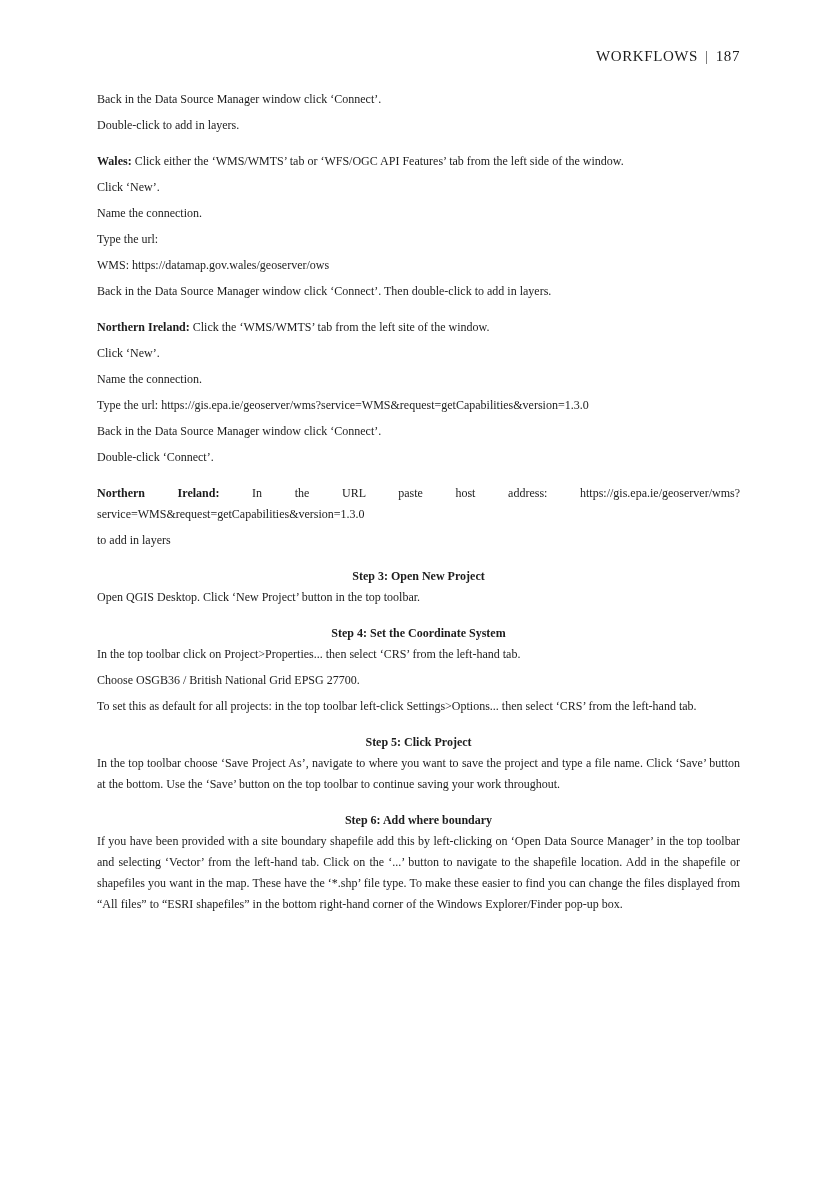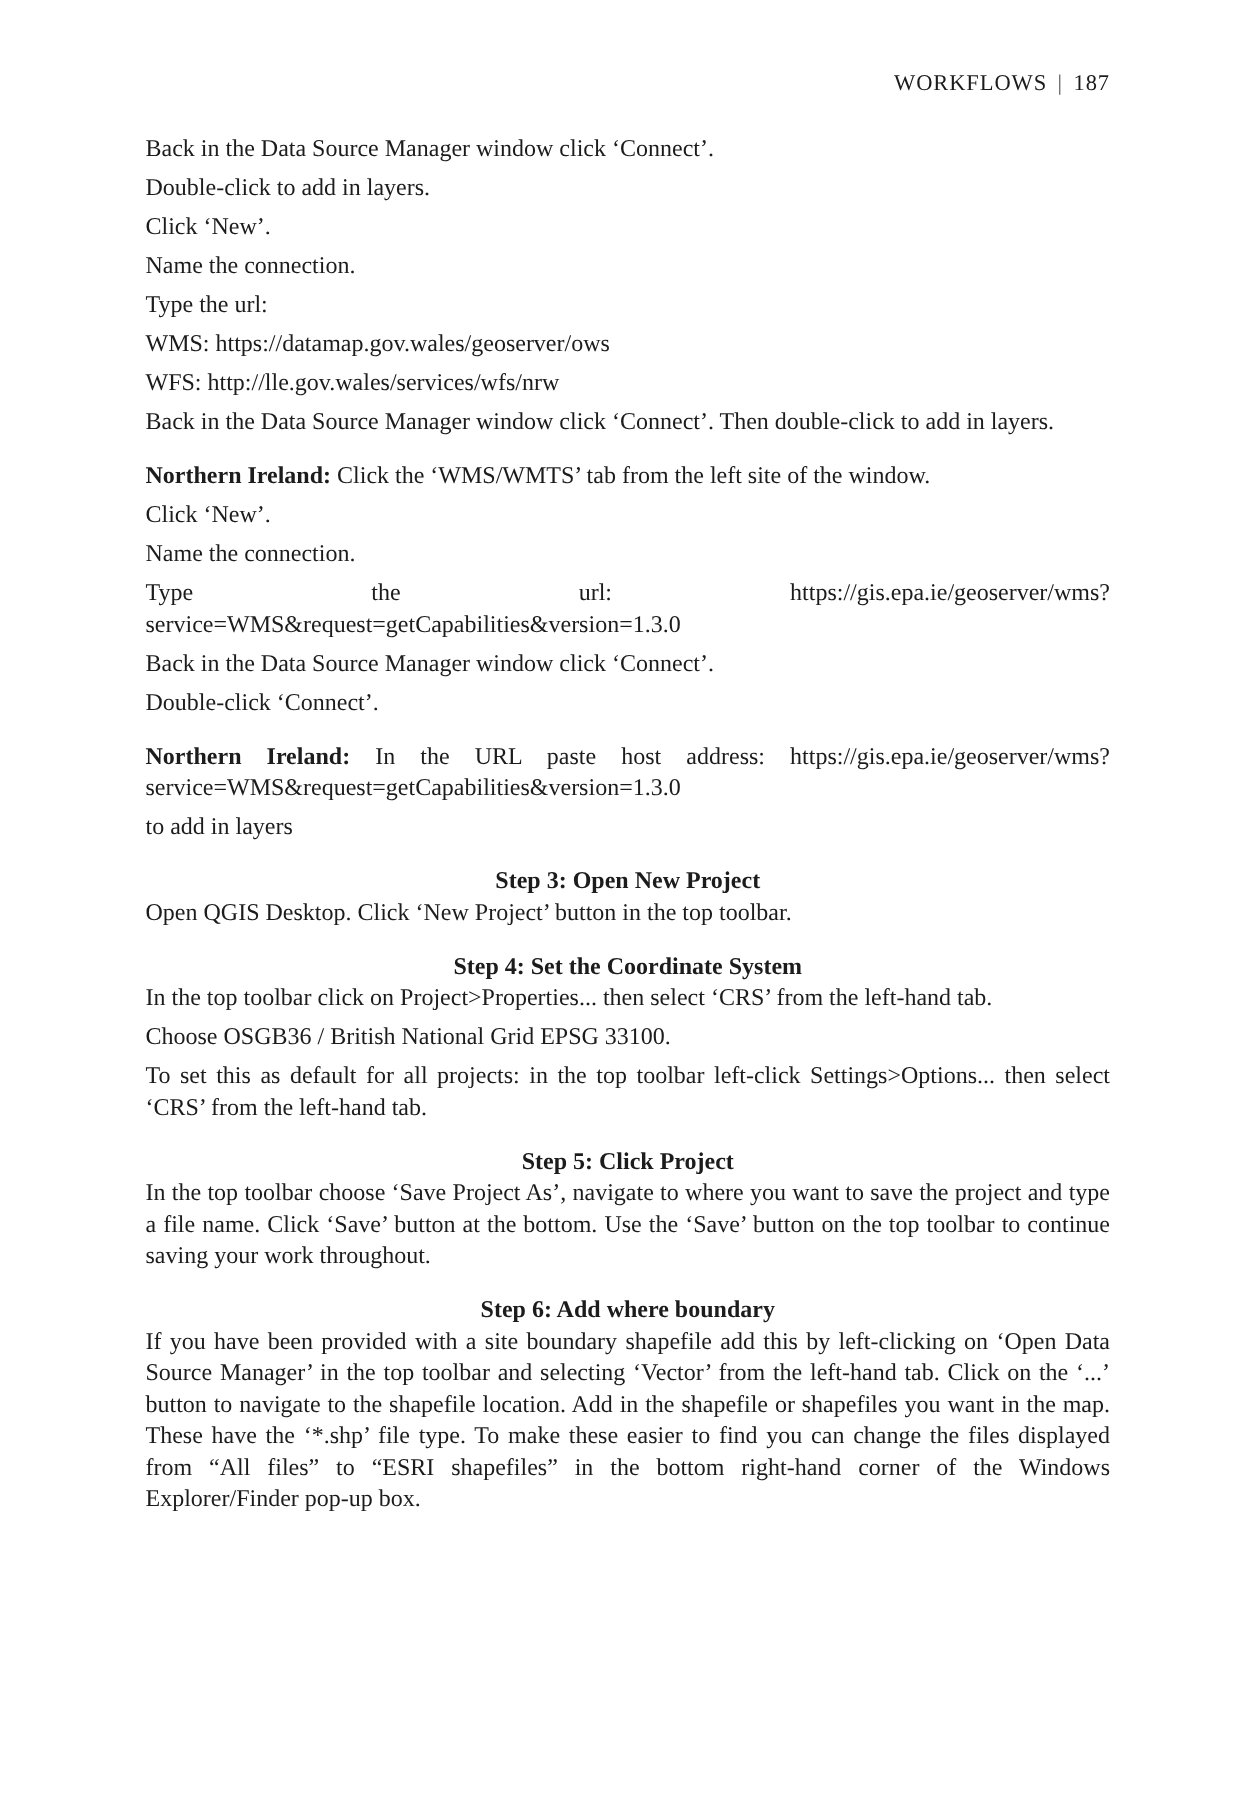--- a/index.html
+++ b/index.html
@@ -32,7 +32,7 @@
   }
   .content p {
     margin: 0 0 5px 0;
-    font-size: 16px;
+    font-size: 12px;
     line-height: 21px;
     text-align: justify;
     overflow-wrap: break-word;

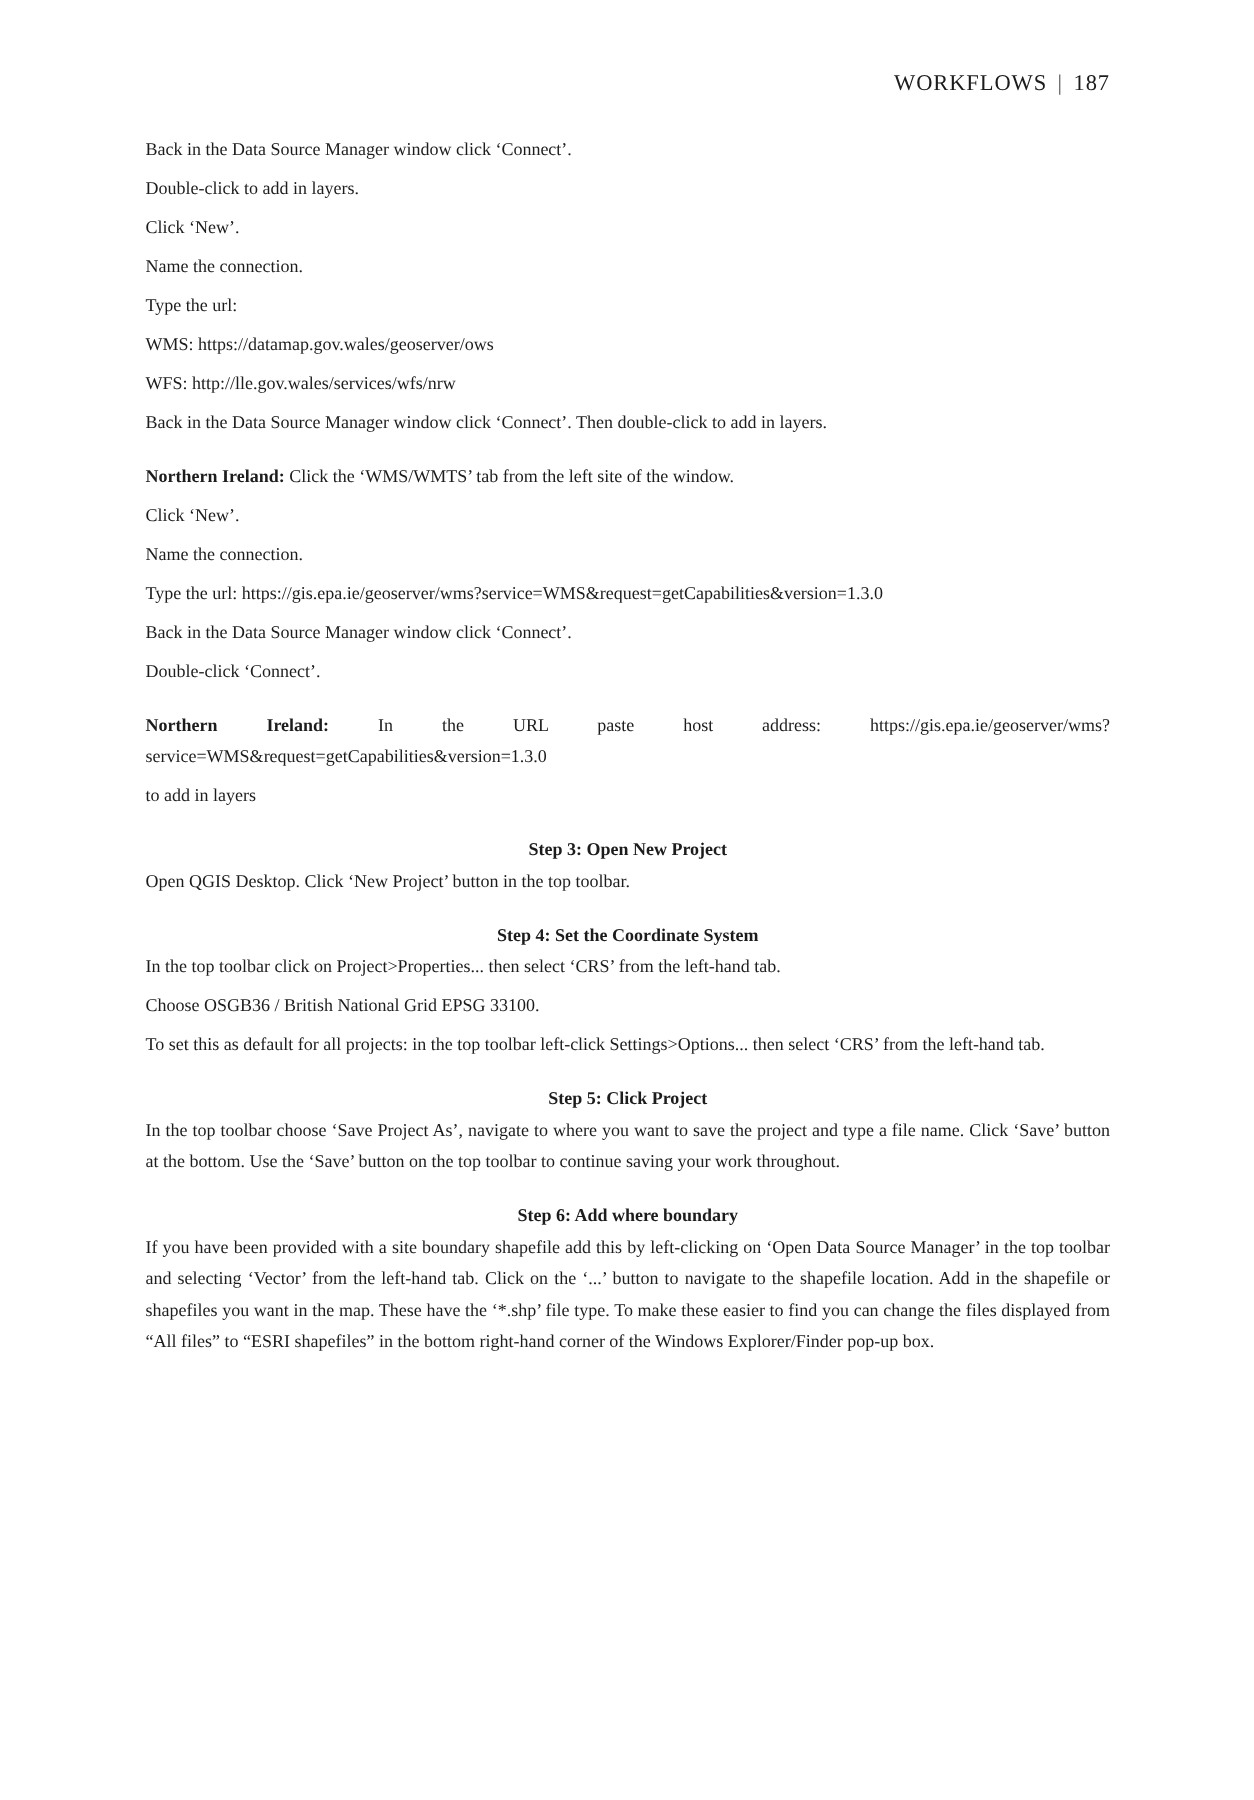--- a/index.html
+++ b/index.html
@@ -59,6 +59,7 @@
   <div class="content">
       <p><span>Back in the Data Source Manager window click ‘Connect’.</span></p>
       <p><span>Double-click to add in layers.</span></p>
+      <p class="section"><b>Wales:</b><span> Click either the ‘WMS/WMTS’ tab or ‘WFS/OGC API Features’ tab from the left side of the window.</span></p>
       <p><span>Click ‘New’.</span></p>
       <p><span>Name the connection.</span></p>
       <p><span>Type the url:</span></p>

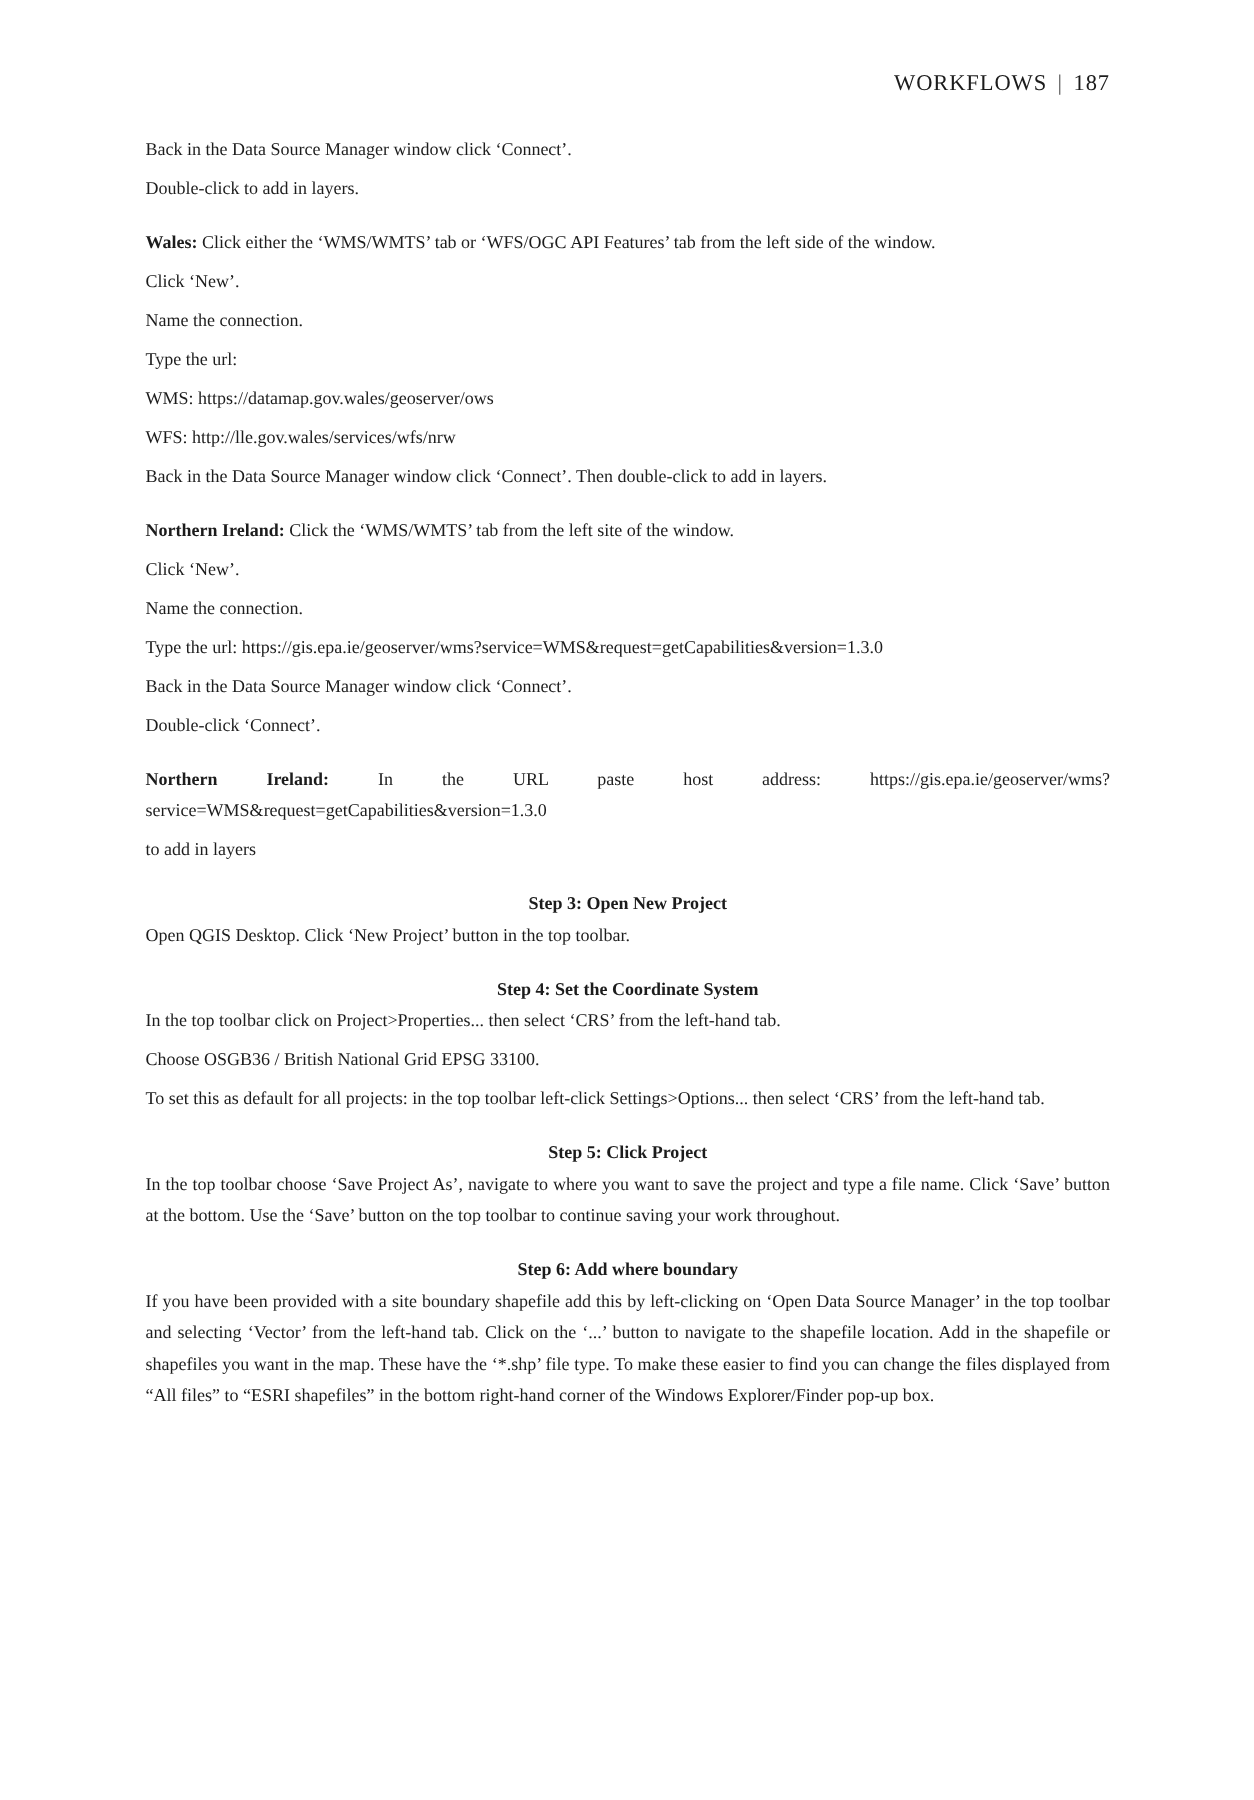--- a/index.html
+++ b/index.html
@@ -64,7 +64,6 @@
       <p><span>Name the connection.</span></p>
       <p><span>Type the url:</span></p>
       <p><span>WMS: https://datamap.gov.wales/geoserver/ows</span></p>
-      <p><span>WFS: http://lle.gov.wales/services/wfs/nrw</span></p>
       <p><span>Back in the Data Source Manager window click ‘Connect’. Then double-click to add in layers.</span></p>
       <p class="section"><b>Northern Ireland:</b><span> Click the ‘WMS/WMTS’ tab from the left site of the window.</span></p>
       <p><span>Click ‘New’.</span></p>

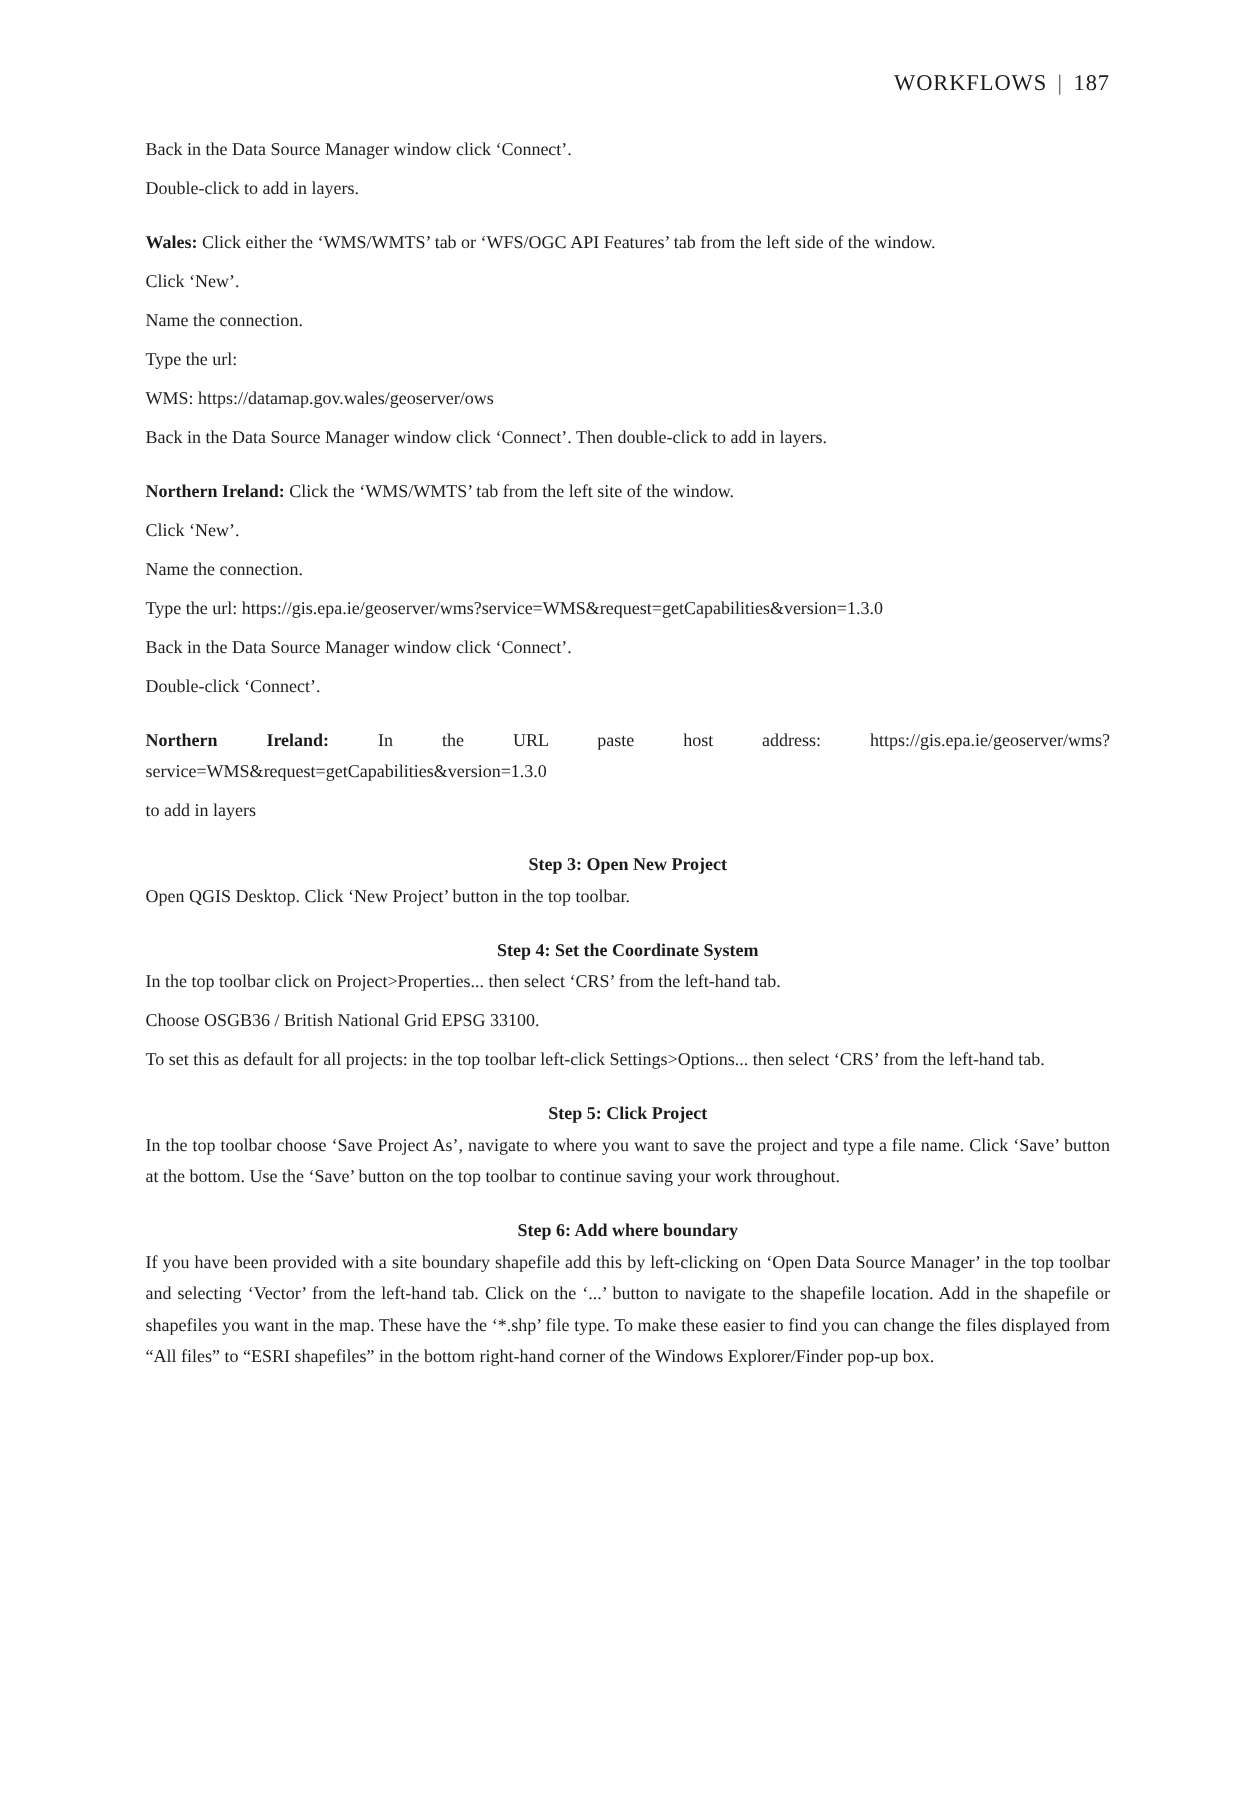--- a/index.html
+++ b/index.html
@@ -77,7 +77,7 @@
       <p><span>Open QGIS Desktop. Click ‘New Project’ button in the top toolbar.</span></p>
       <p class="section heading"><span>Step 4: Set the Coordinate System</span></p>
       <p><span>In the top toolbar click on Project&gt;Properties... then select ‘CRS’ from the left-hand tab.</span></p>
-      <p><span>Choose OSGB36 / British National Grid EPSG 33100.</span></p>
+      <p><span>Choose OSGB36 / British National Grid EPSG 27700.</span></p>
       <p><span>To set this as default for all projects: in the top toolbar left-click Settings&gt;Options... then select ‘CRS’ from the left-hand tab.</span></p>
       <p class="section heading"><span>Step 5: Click Project</span></p>
       <p><span>In the top toolbar choose ‘Save Project As’, navigate to where you want to save the project and type a file name. Click ‘Save’ button at the bottom. Use the ‘Save’ button on the top toolbar to continue saving your work throughout.</span></p>

